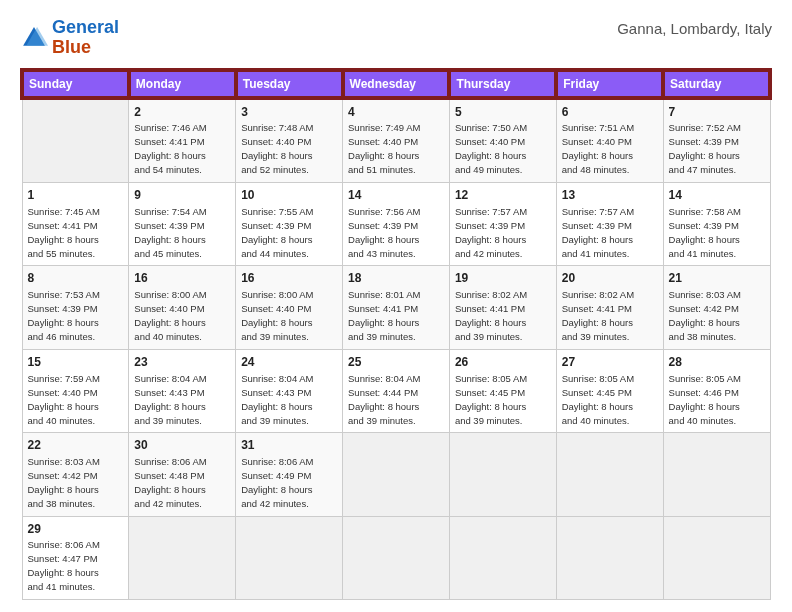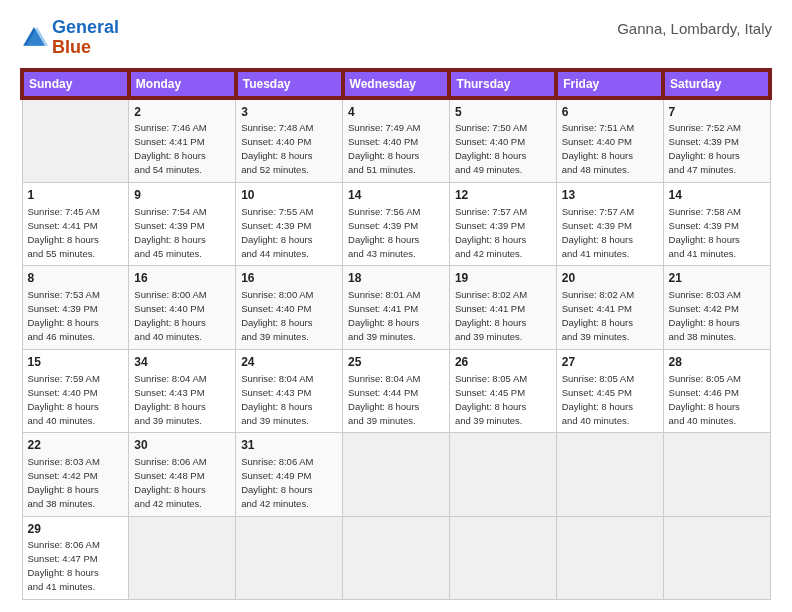--- a/index.html
+++ b/index.html
@@ -183,7 +183,7 @@
         <tr>
           <td><span class="day-num">15</span>
         <span class="day-info">Sunrise: 7:59 AM<br>Sunset: 4:40 PM<br>Daylight: 8 hours<br>and 40 minutes.</span></td>
-          <td><span class="day-num">34</span>
+          <td><span class="day-num">23</span>
         <span class="day-info">Sunrise: 8:04 AM<br>Sunset: 4:43 PM<br>Daylight: 8 hours<br>and 39 minutes.</span></td>
           <td><span class="day-num">24</span>
         <span class="day-info">Sunrise: 8:04 AM<br>Sunset: 4:43 PM<br>Daylight: 8 hours<br>and 39 minutes.</span></td>

